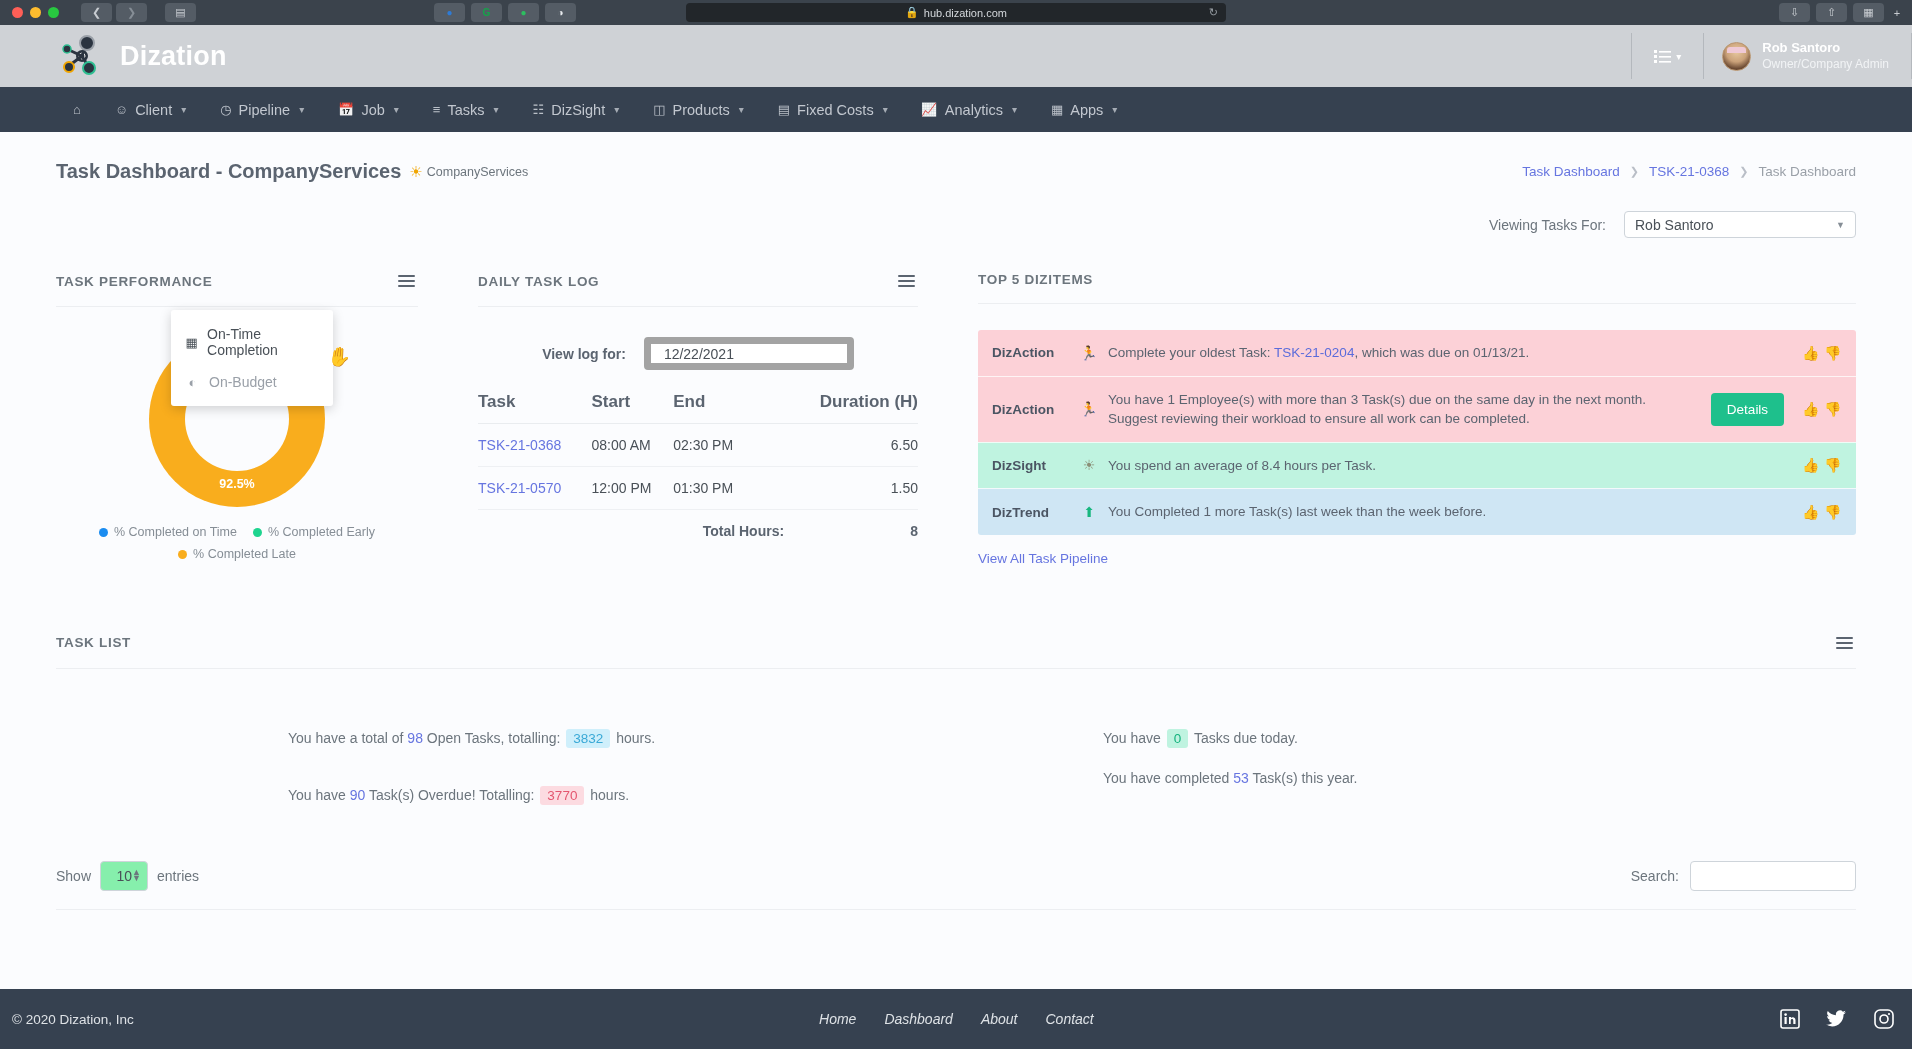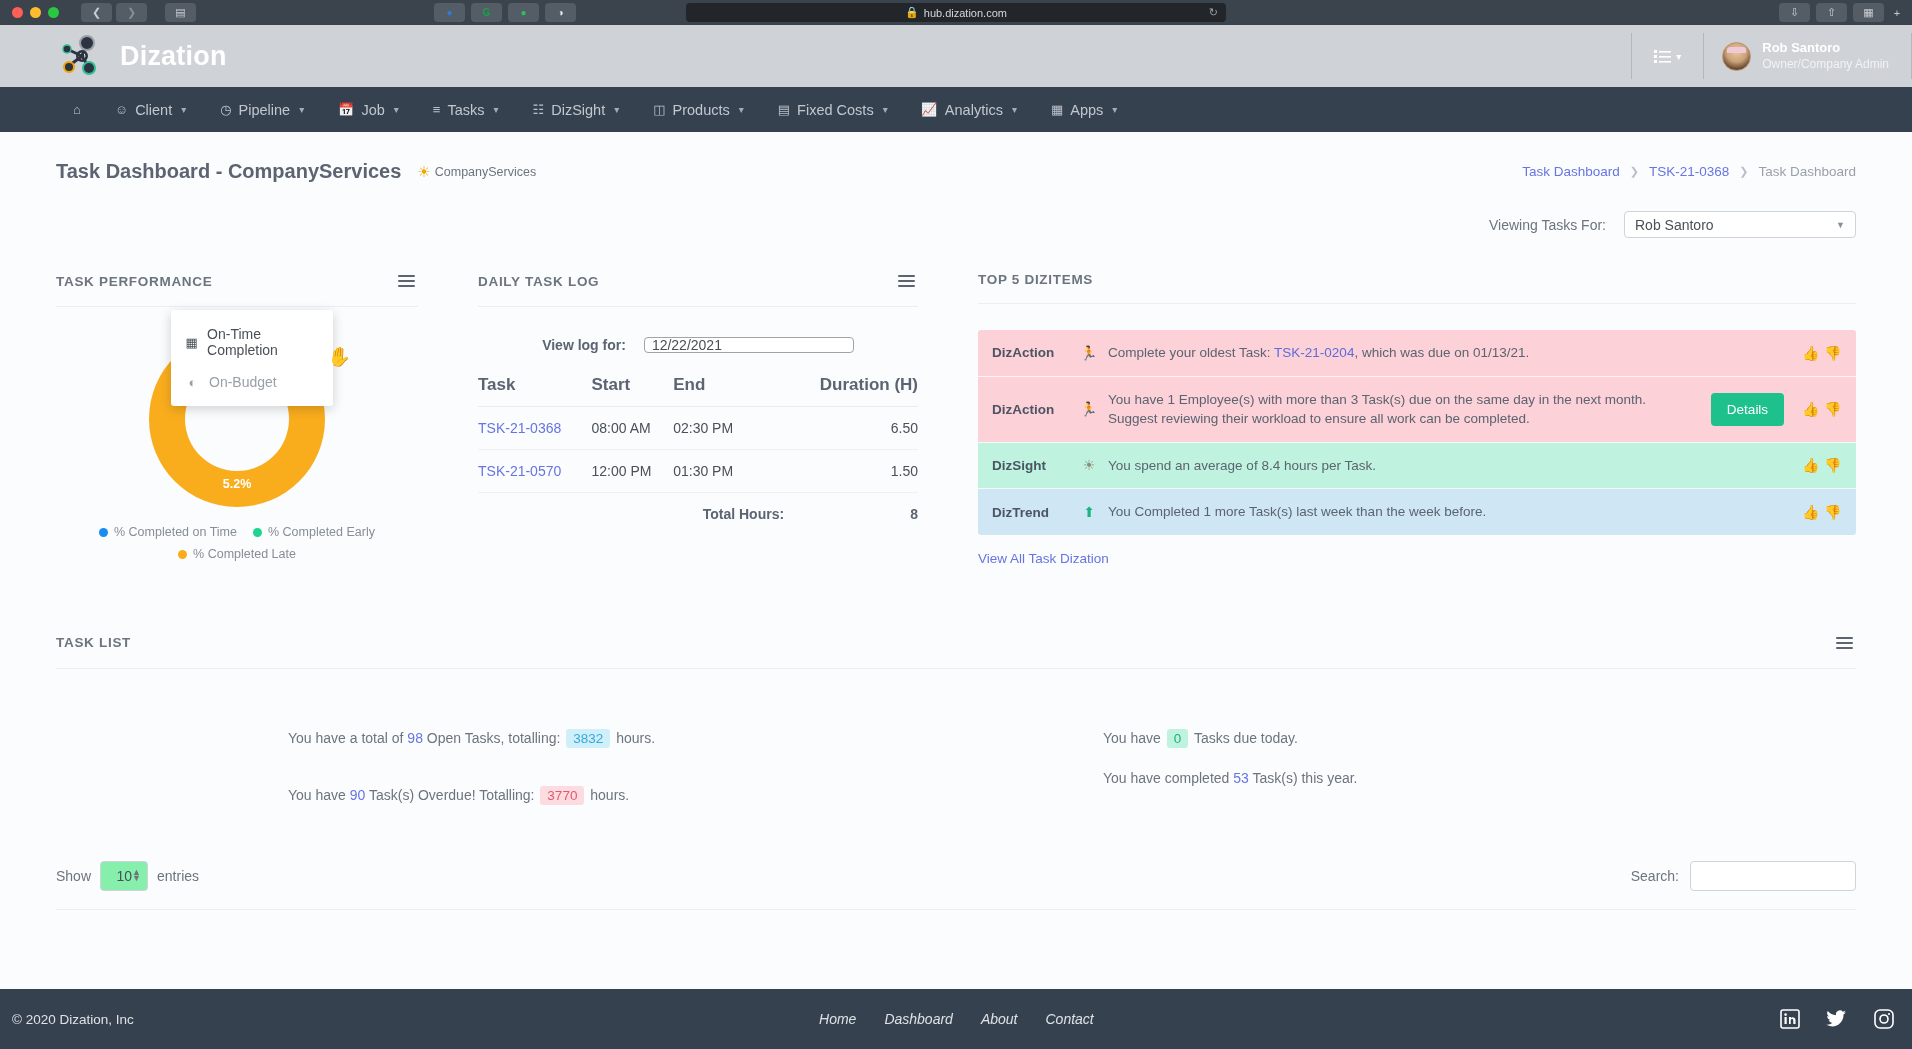--- a/index.html
+++ b/index.html
@@ -79,7 +79,7 @@
   .page { padding: 0 56px; }
   .title-row { display: flex; align-items: center; justify-content: space-between; padding-top: 28px; }
   .page-title { font-size: 20px; font-weight: bold; color: #5b6470; }
-  .title-left { display: flex; align-items: center; gap: 16px; }
+  .title-left { display: flex; align-items: center; gap: 8px; }
   .tag-chip { display: flex; align-items: center; gap: 4px; font-size: 12.5px; color: #6c757d; }
   .bulb { color: #f0a500; font-size: 15px; }
   .breadcrumb { display: flex; align-items: center; gap: 10px; font-size: 13.5px; }

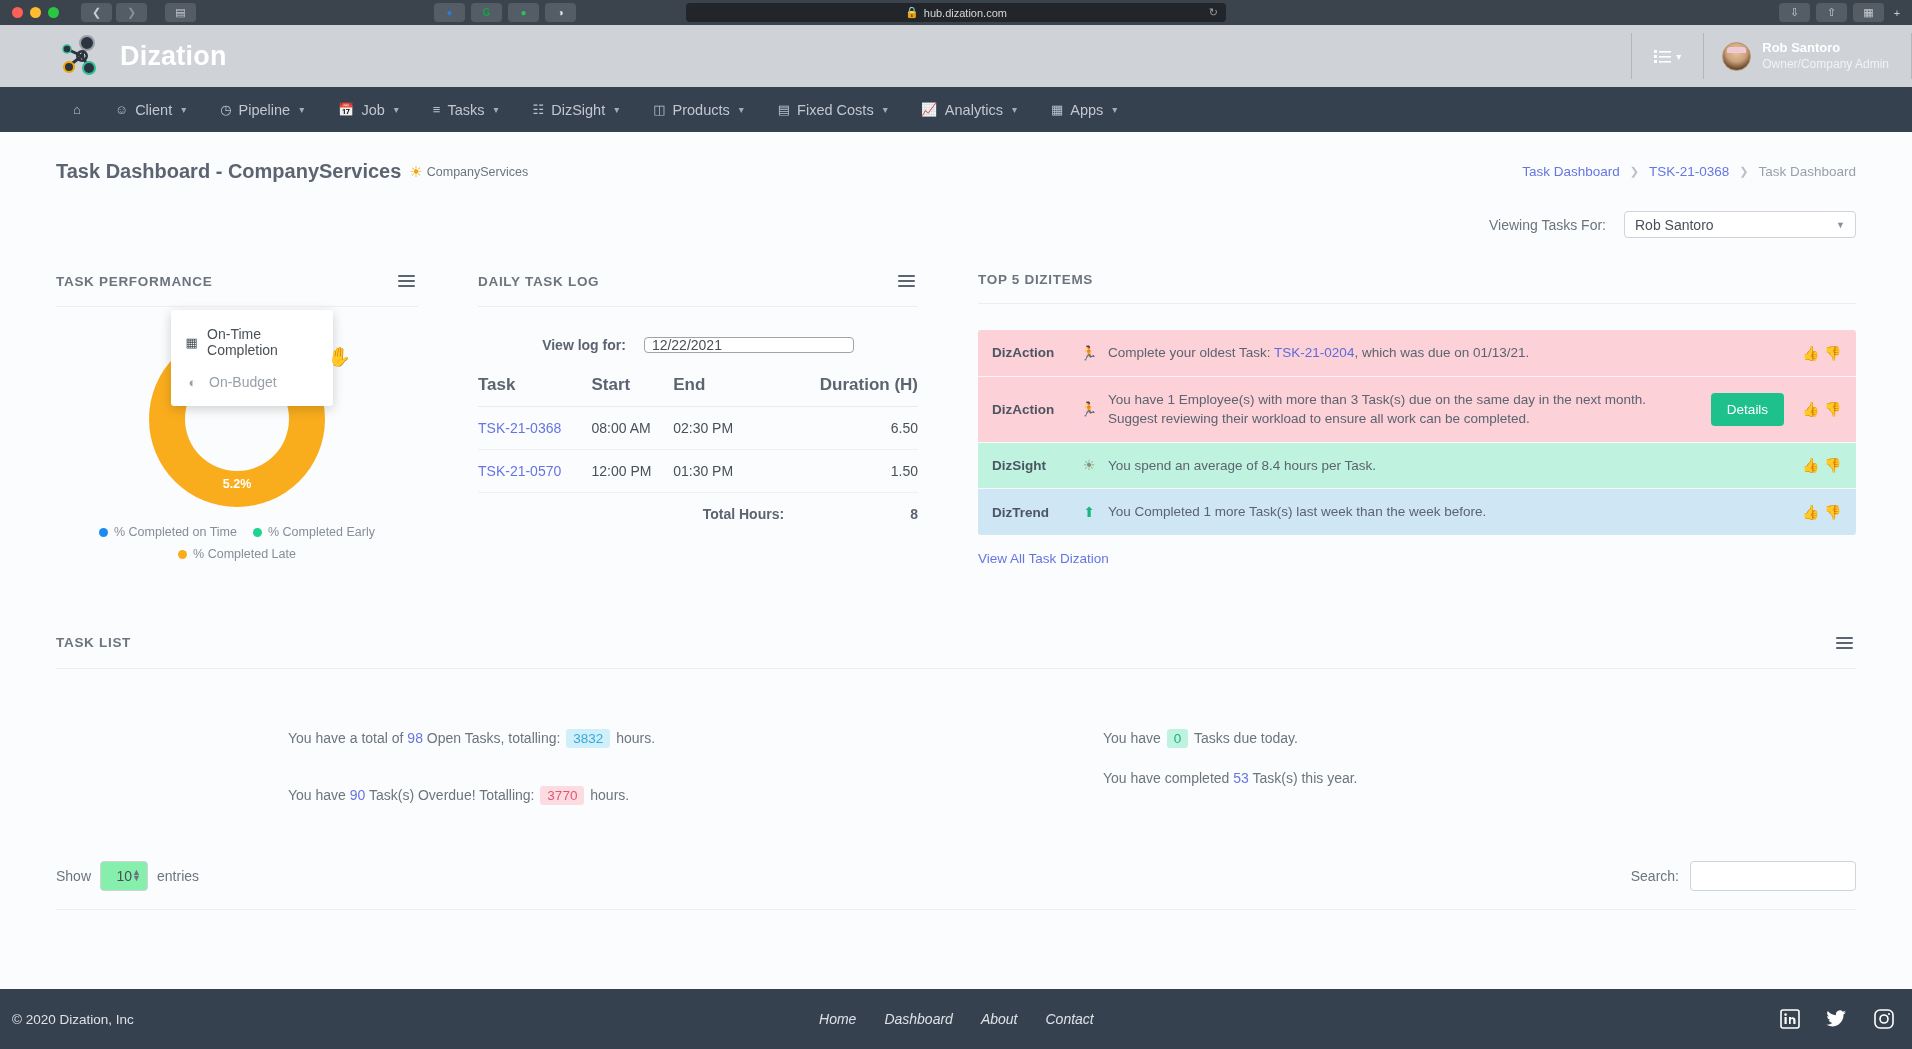--- a/index.html
+++ b/index.html
@@ -148,8 +148,8 @@
   .log-date-row { display: flex; align-items: center; justify-content: center; gap: 18px; margin-top: 30px; }
   .log-date-label { font-size: 14px; font-weight: bold; color: #5b6470; }
   .date-input {
-    width: 210px; height: 16px; border: 1px solid #a3a3a3; border-radius: 4px;
-    display: flex; align-items: center; padding: 0 7px; font-size: 14px; color: #495057; background: #fff;
+    width: 210px; height: 33px; border: 7px solid #a3a3a3; border-radius: 4px;
+    display: flex; align-items: center; padding: 0 13px; font-size: 14px; color: #495057; background: #fff;
   }
   table.log { width: 100%; border-collapse: collapse; margin-top: 22px; }
   table.log th {

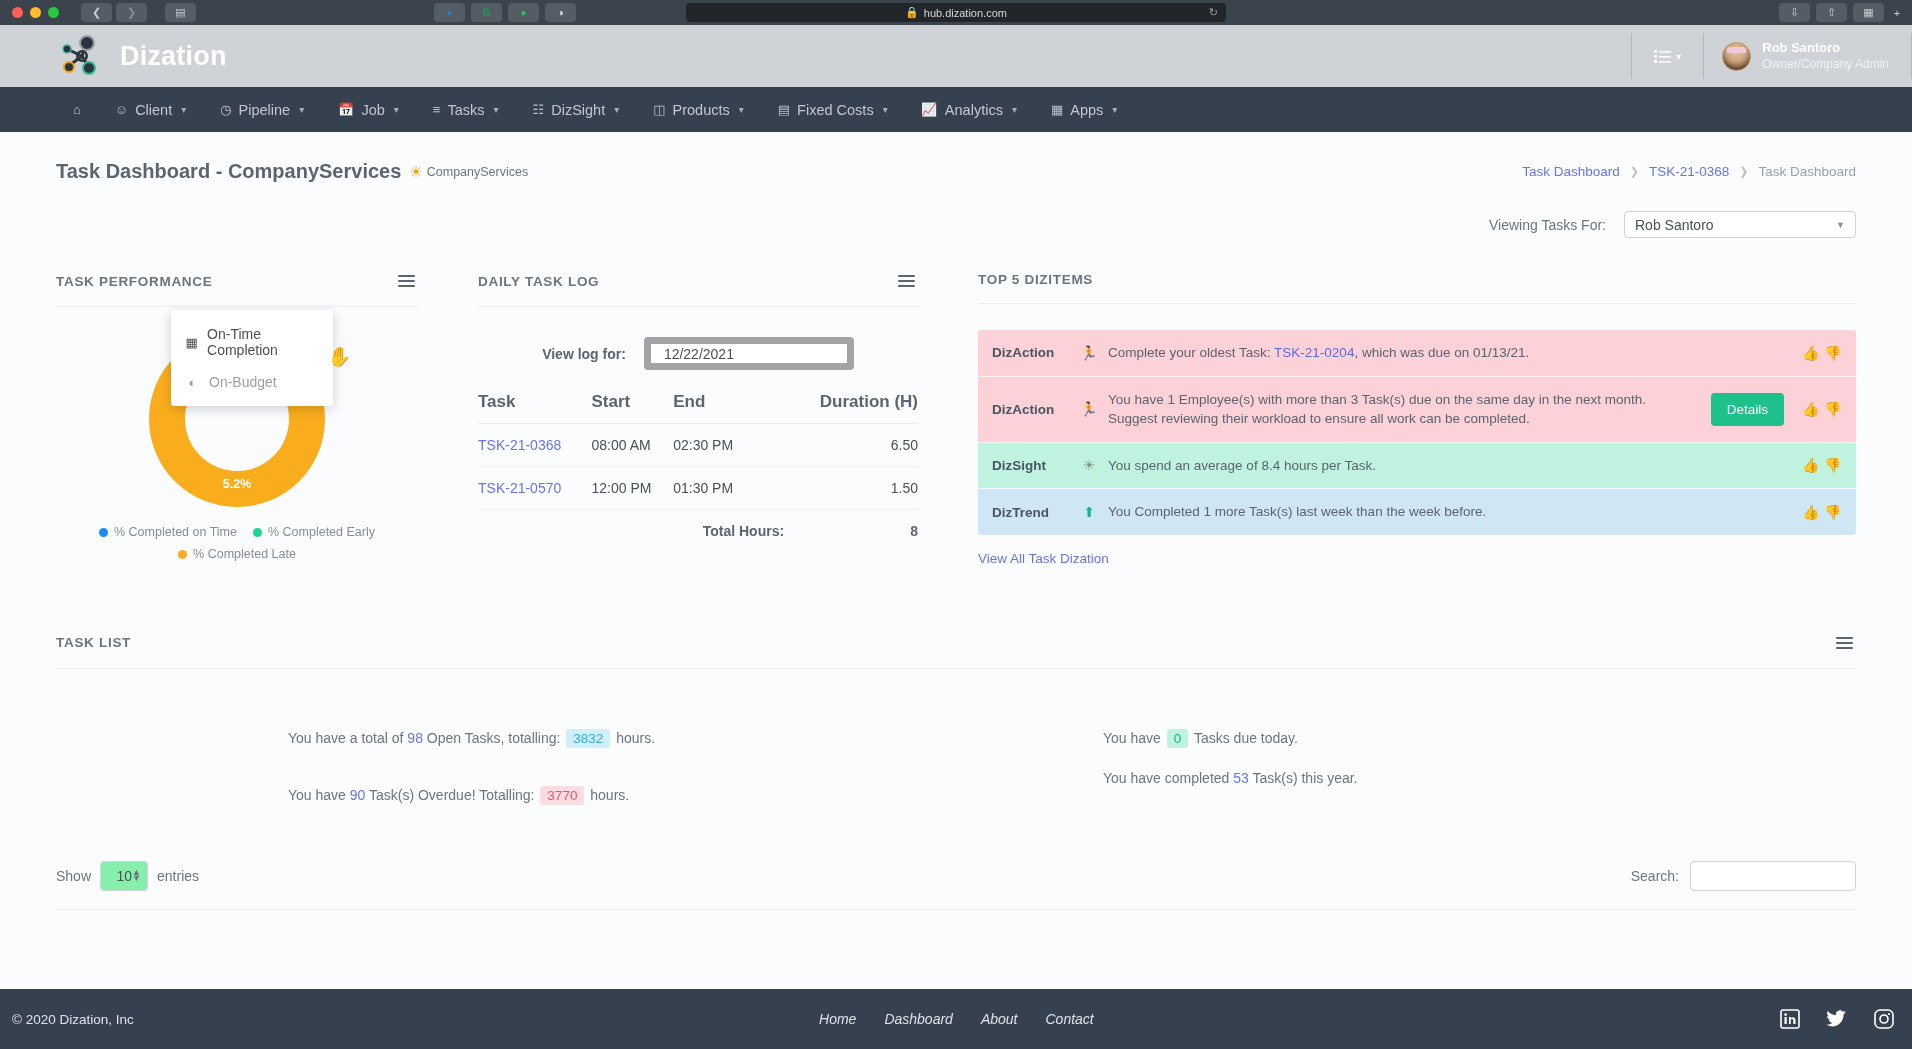--- a/index.html
+++ b/index.html
@@ -410,7 +410,7 @@
       <div class="donut-wrap">
         <div class="donut">
           <span class="donut-lbl lbl-early">7.5%</span>
-          <span class="donut-lbl lbl-late">5.2%</span>
+          <span class="donut-lbl lbl-late">92.5%</span>
         </div>
         <div class="legend">
           <span class="leg">

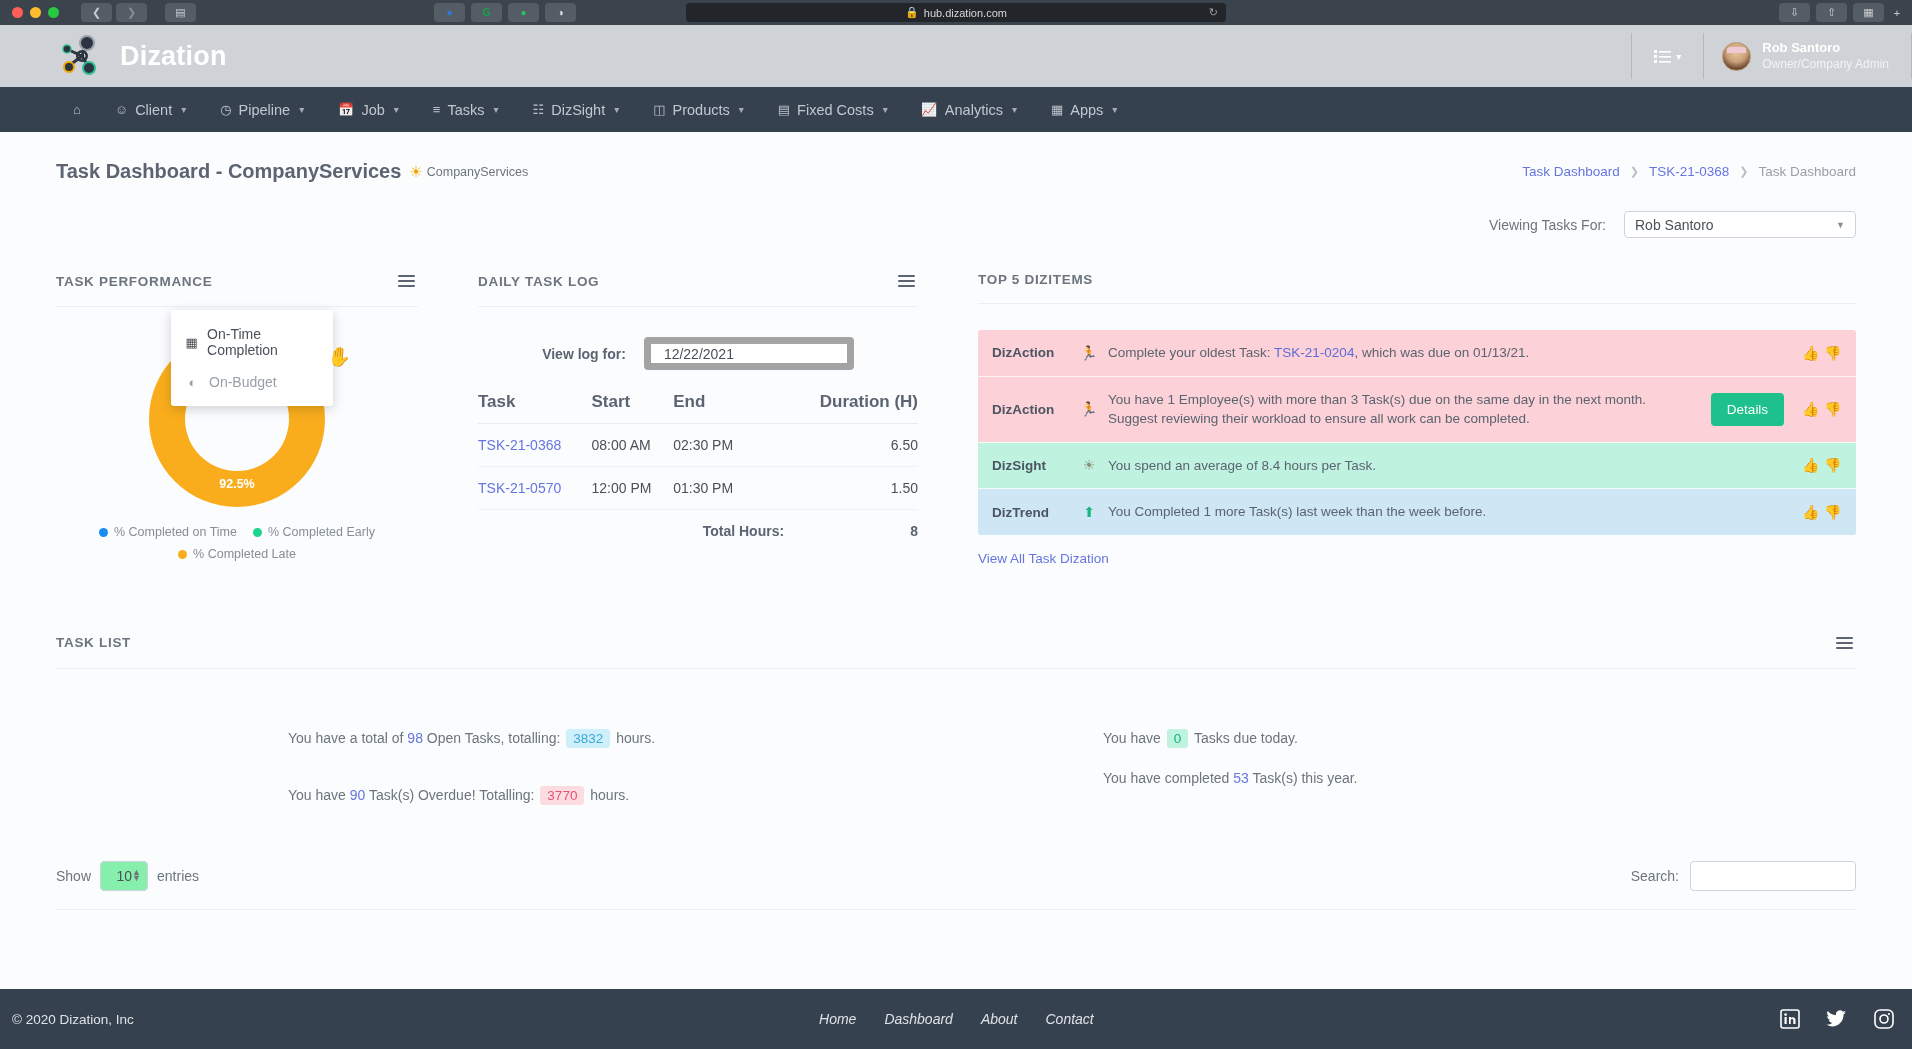--- a/index.html
+++ b/index.html
@@ -525,7 +525,7 @@
           </span>
         </div>
       </div>
-      <a class="view-all">View All Task Dization</a>
+      <a class="view-all">View All Task Pipeline</a>
     </div>
   </div>
 

